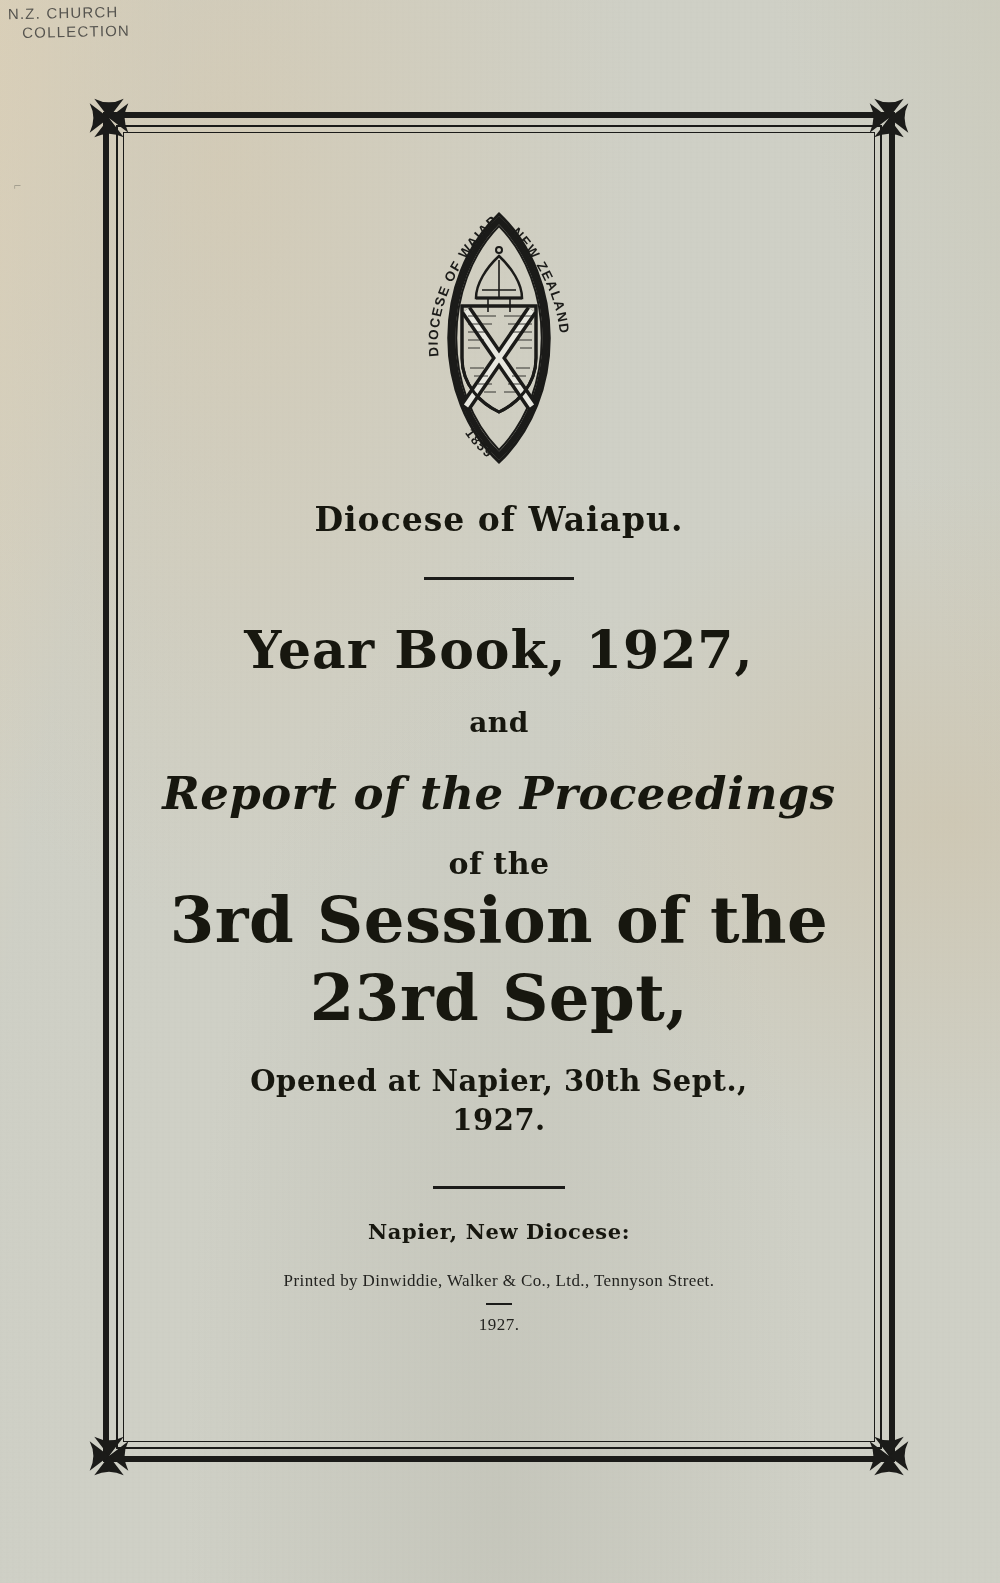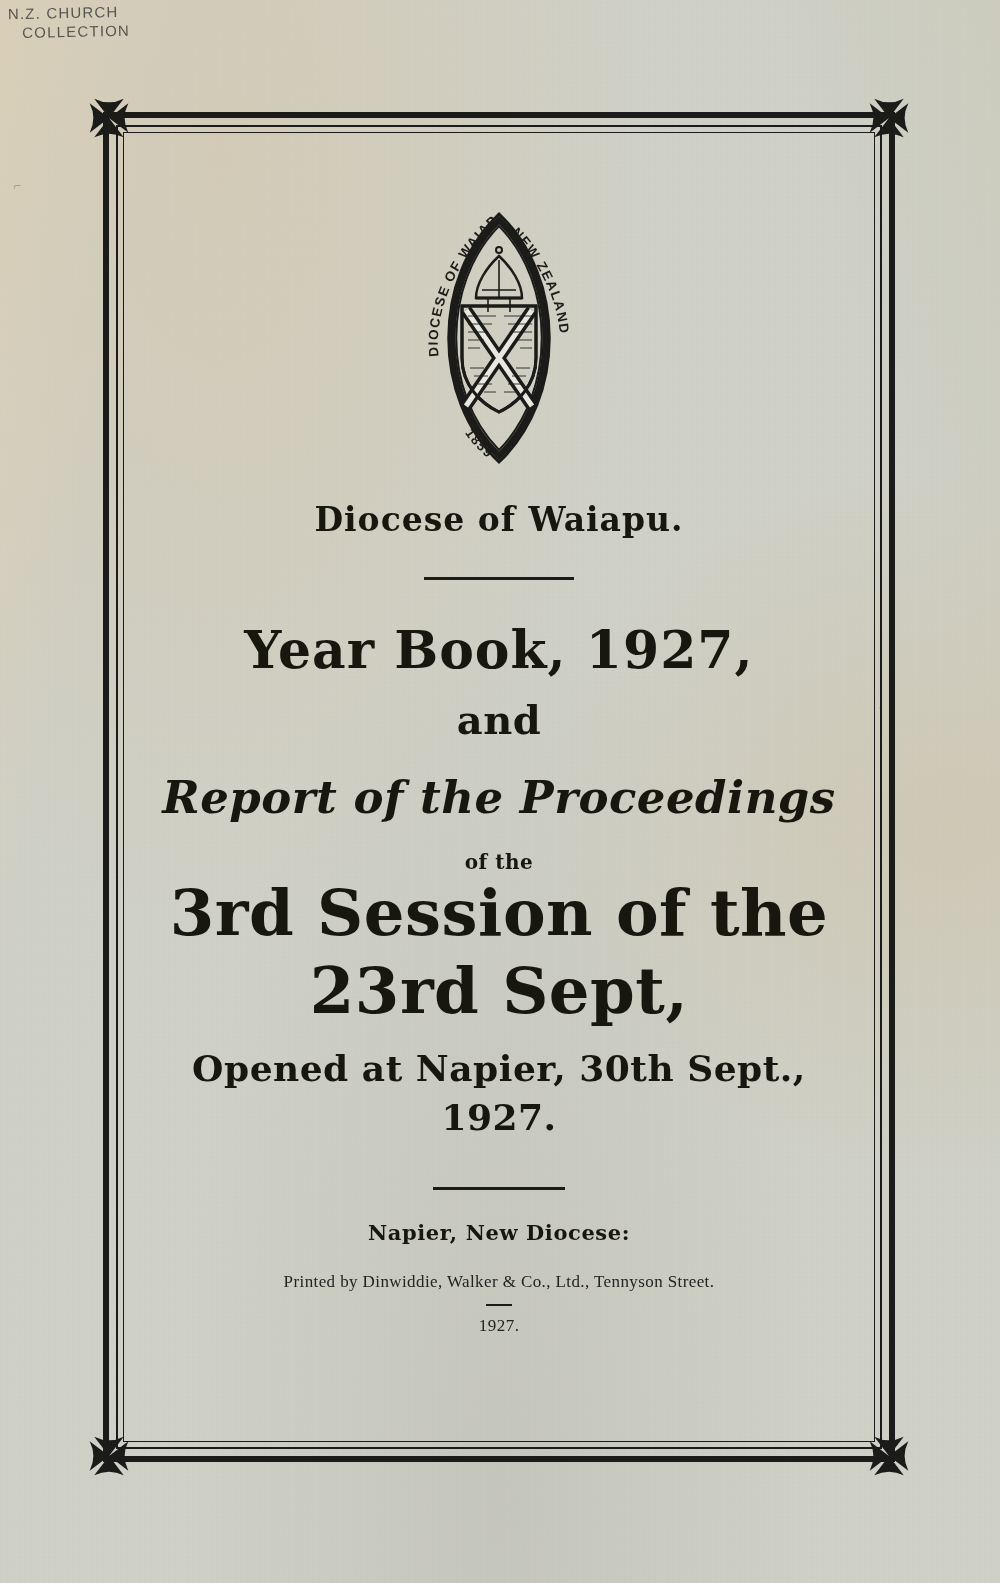--- a/index.html
+++ b/index.html
@@ -143,8 +143,8 @@
     letter-spacing: 1px;
   }
   .small-word {
-    font-size: 40px;
-    margin-top: 16px;
+    font-size: 28px;
+    margin-top: 26px;
   }
   #report-line {
     font-size: 45px;

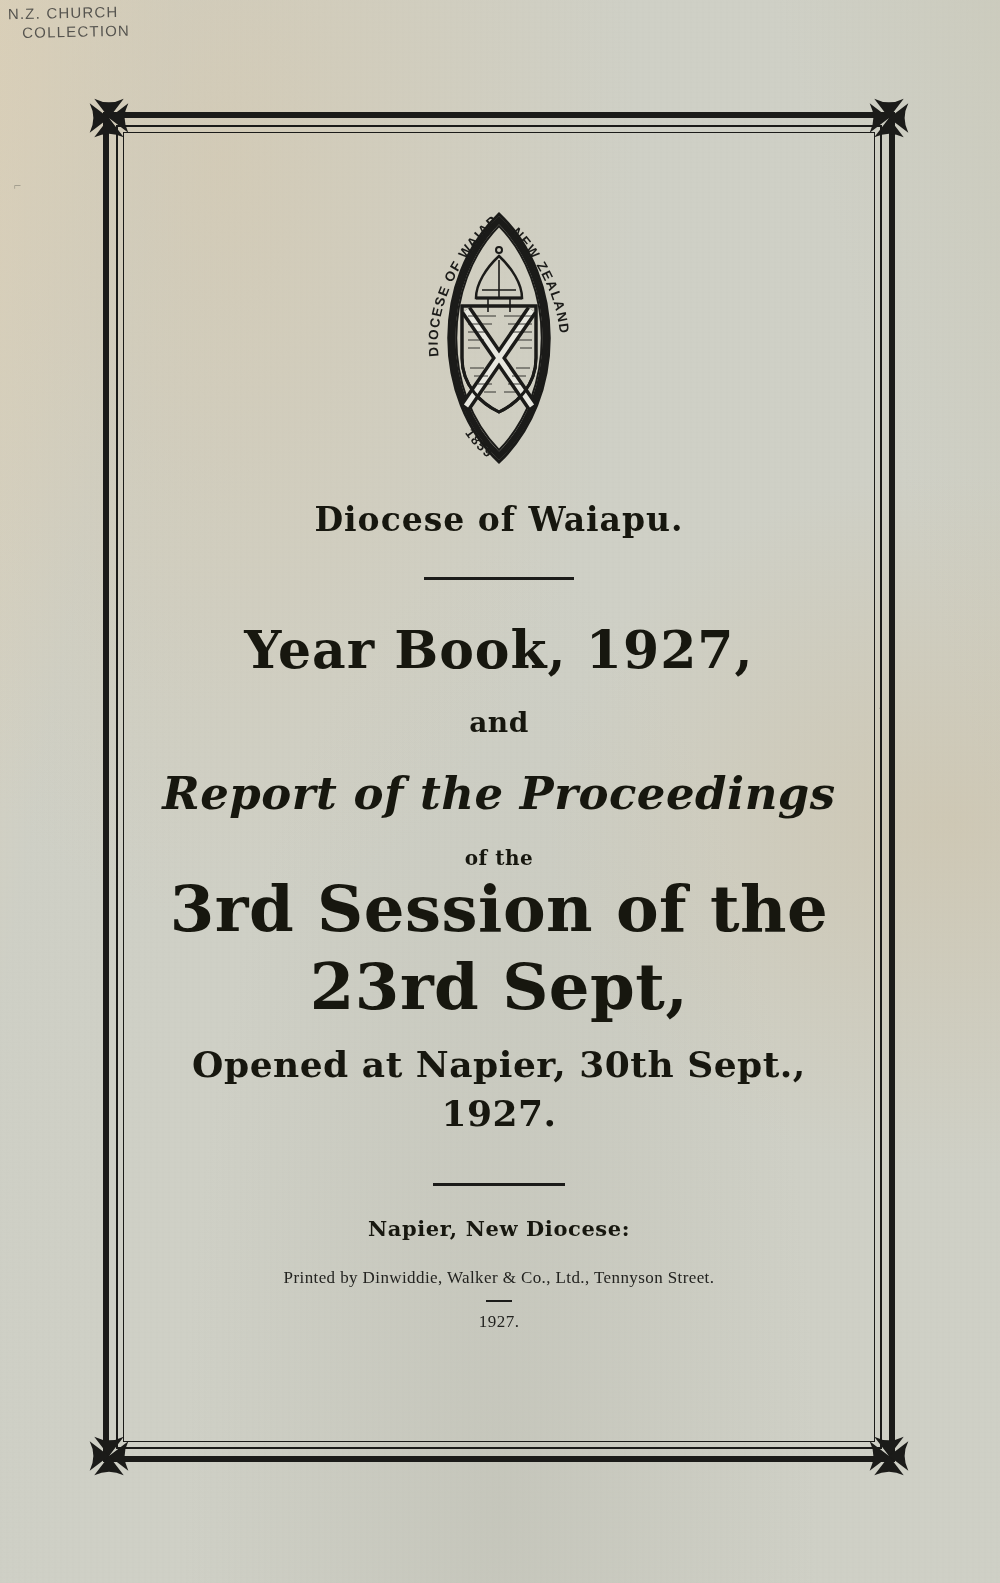--- a/index.html
+++ b/index.html
@@ -153,7 +153,7 @@
     font-style: italic;
   }
   #ofthe-line {
-    font-size: 20px;
+    font-size: 30px;
     margin-top: 26px;
   }
   #session-line {

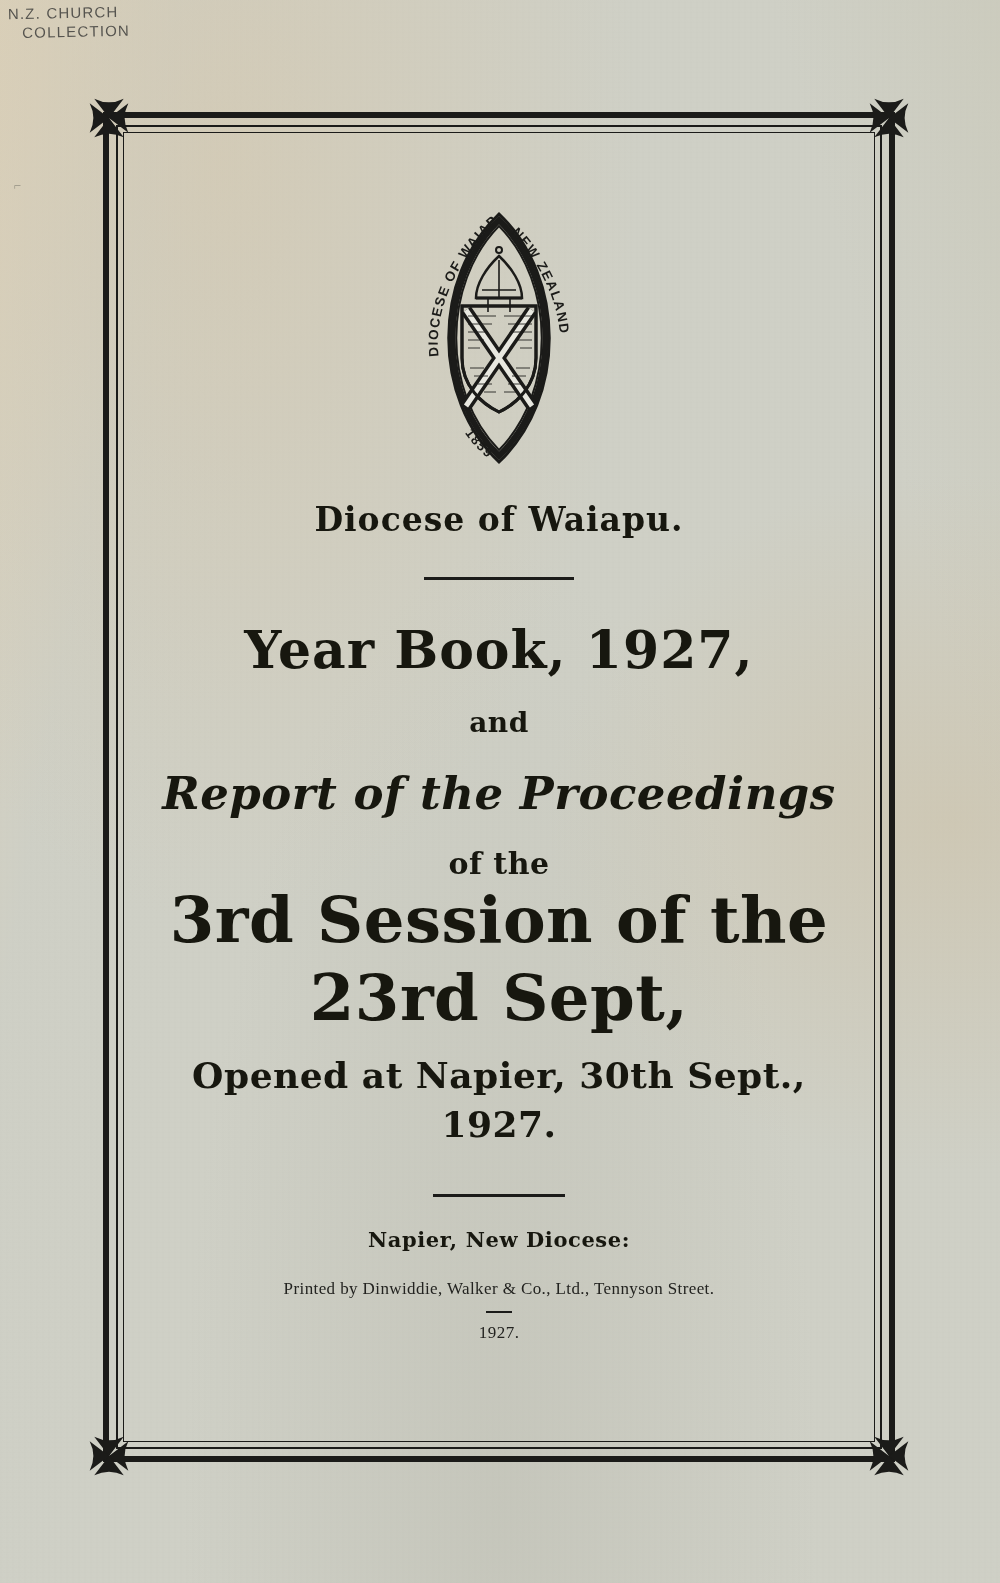--- a/index.html
+++ b/index.html
@@ -162,8 +162,8 @@
     letter-spacing: 0.5px;
   }
   #opened-line {
-    font-size: 36px;
-    margin-top: 14px;
+    font-size: 29px;
+    margin-top: 25px;
     line-height: 1.35;
   }
 

